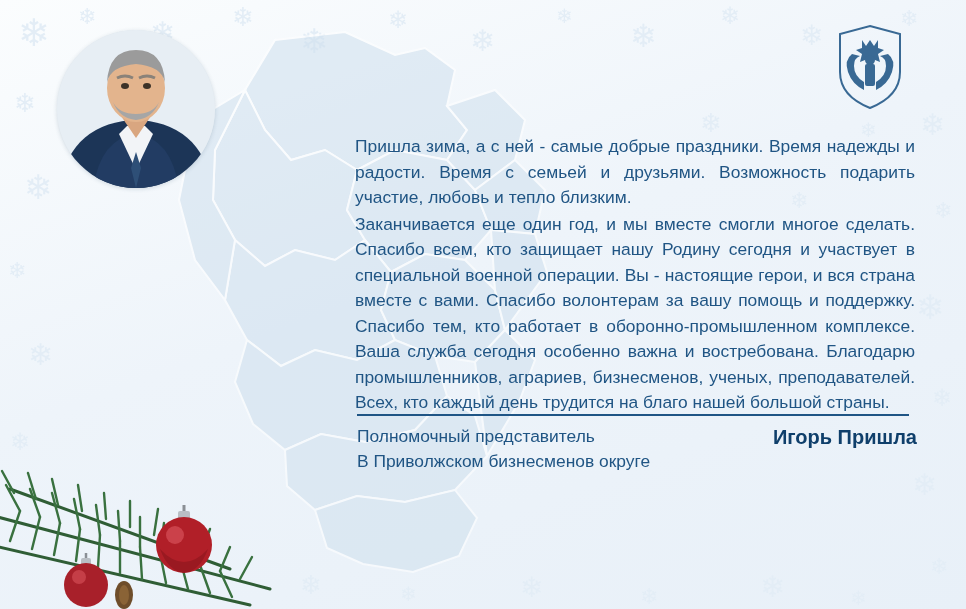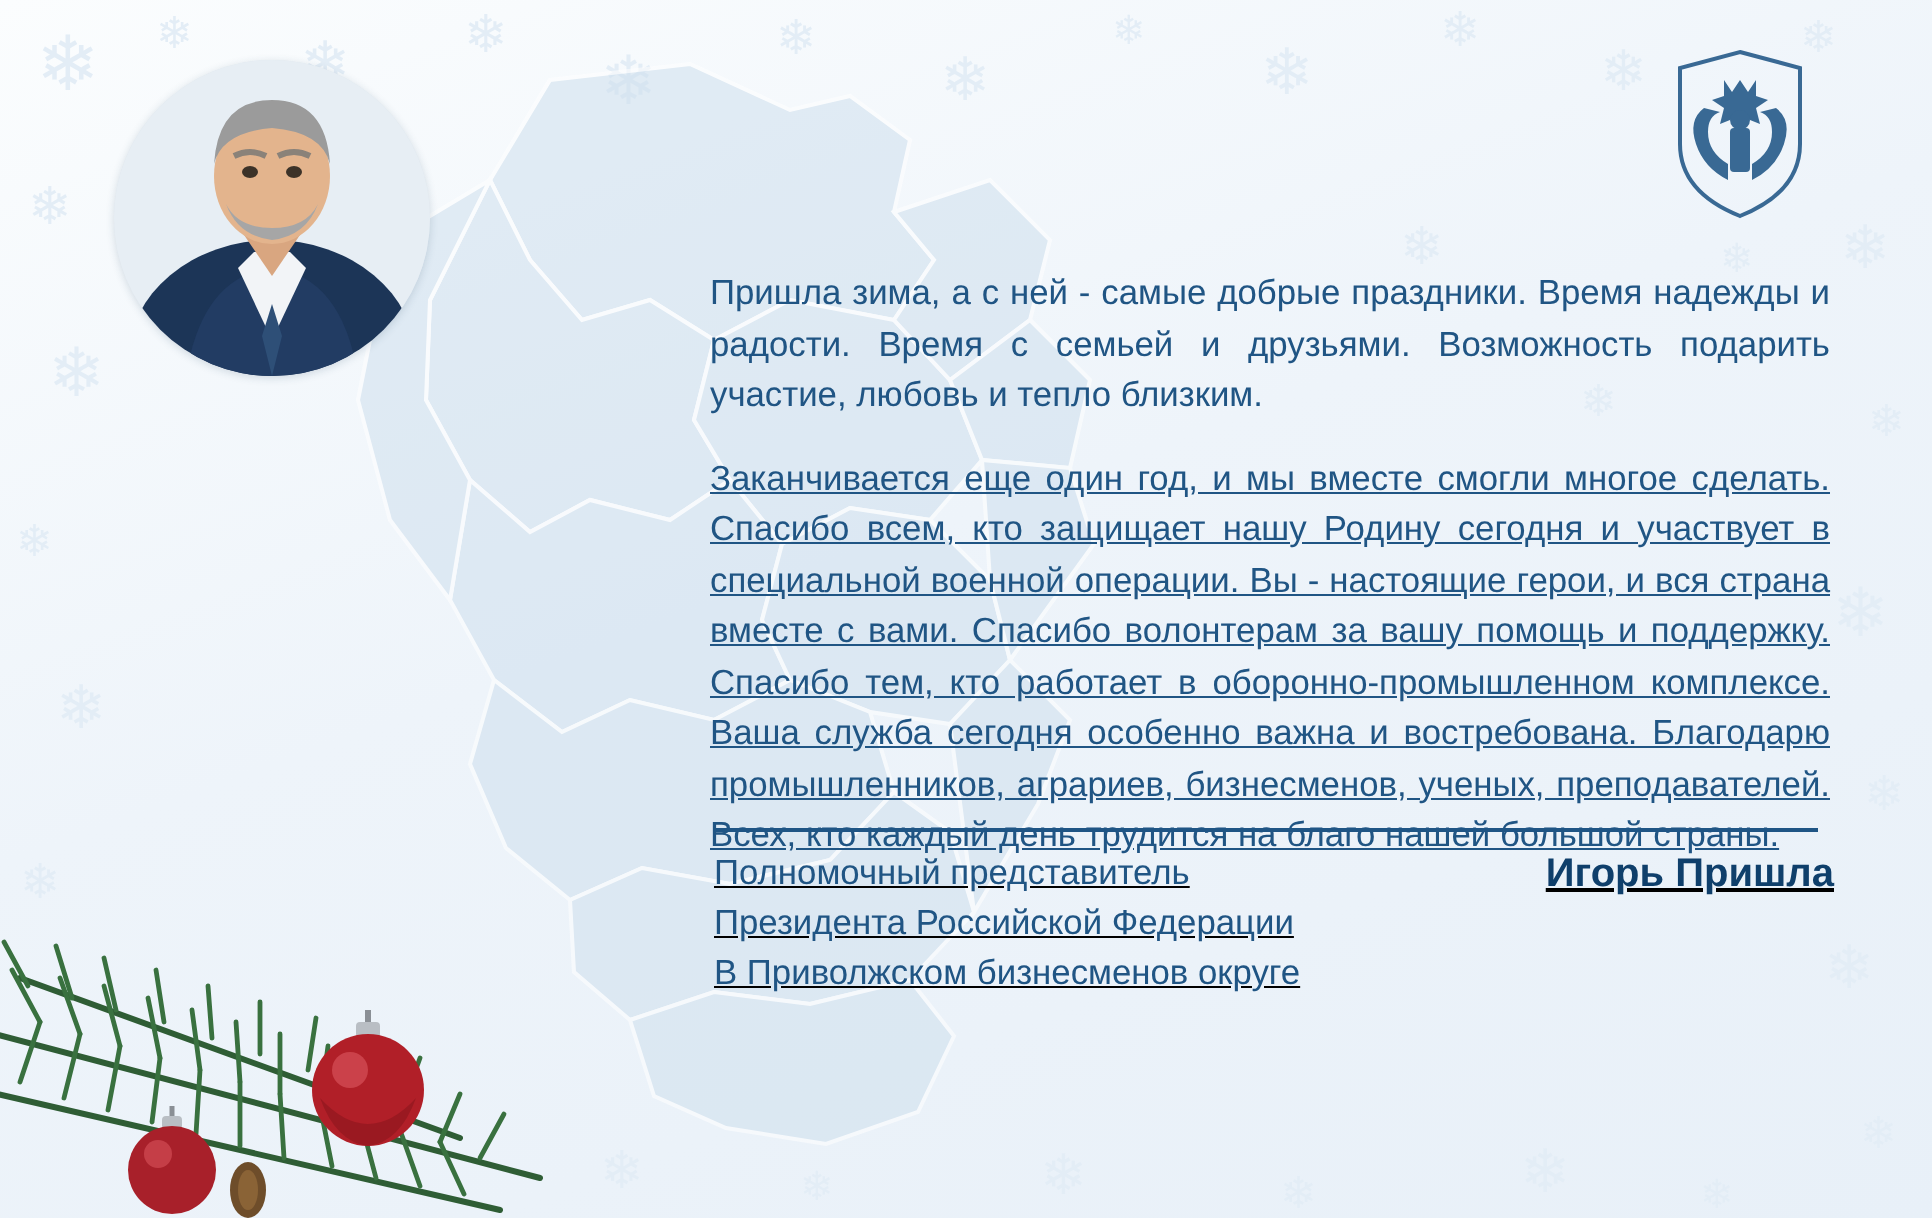--- a/index.html
+++ b/index.html
@@ -80,7 +80,7 @@
     color: #205584;
     margin: 0;
   }
-  .para + .para { margin-top: 16px; text-decoration: underline; }
+  .para + .para { margin-top: 1px; }
 
   .rule {
     position: absolute;

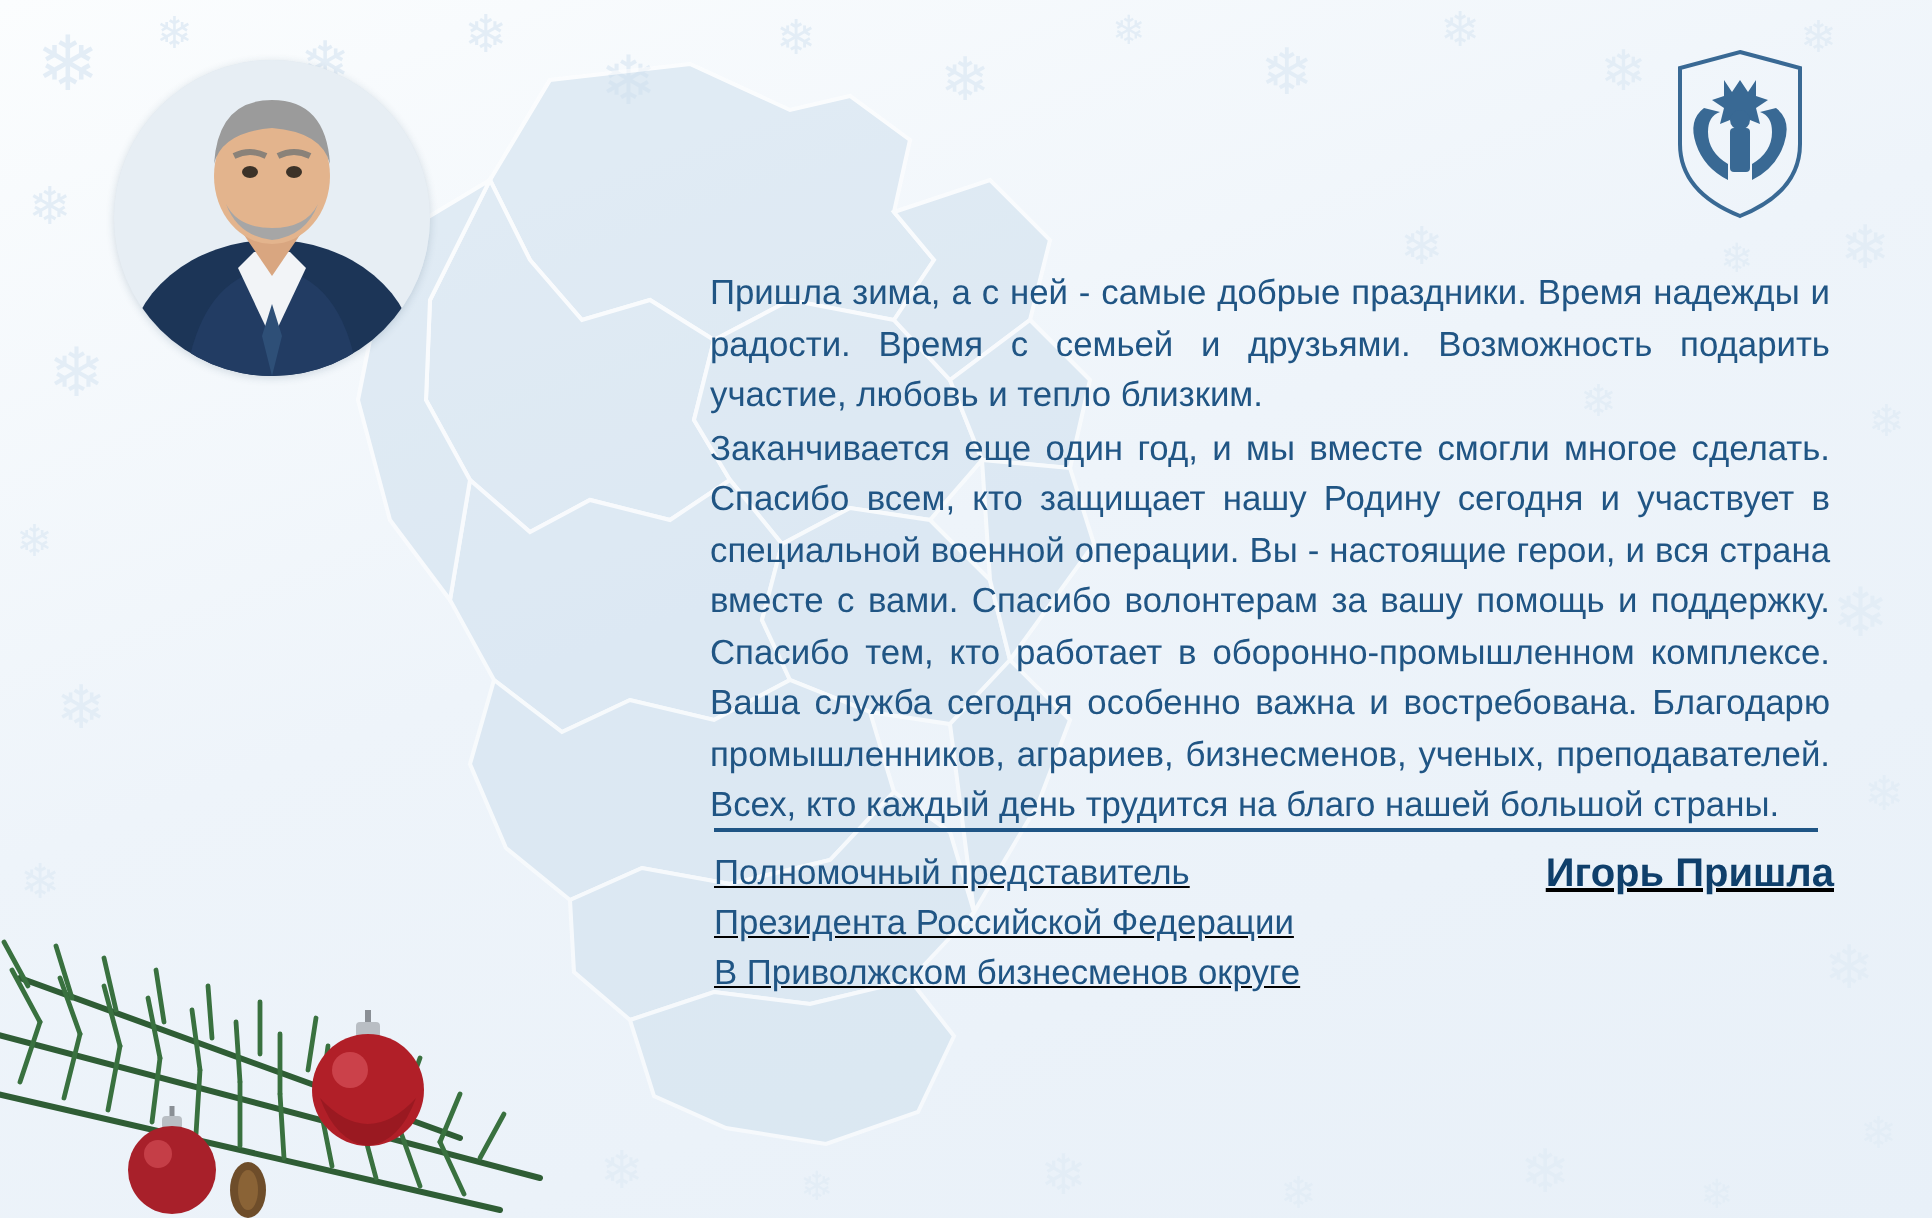--- a/index.html
+++ b/index.html
@@ -98,7 +98,6 @@
     display: flex;
     justify-content: space-between;
     align-items: flex-start;
-    text-decoration: underline;
   }
   .position {
     font-size: 17.4px;

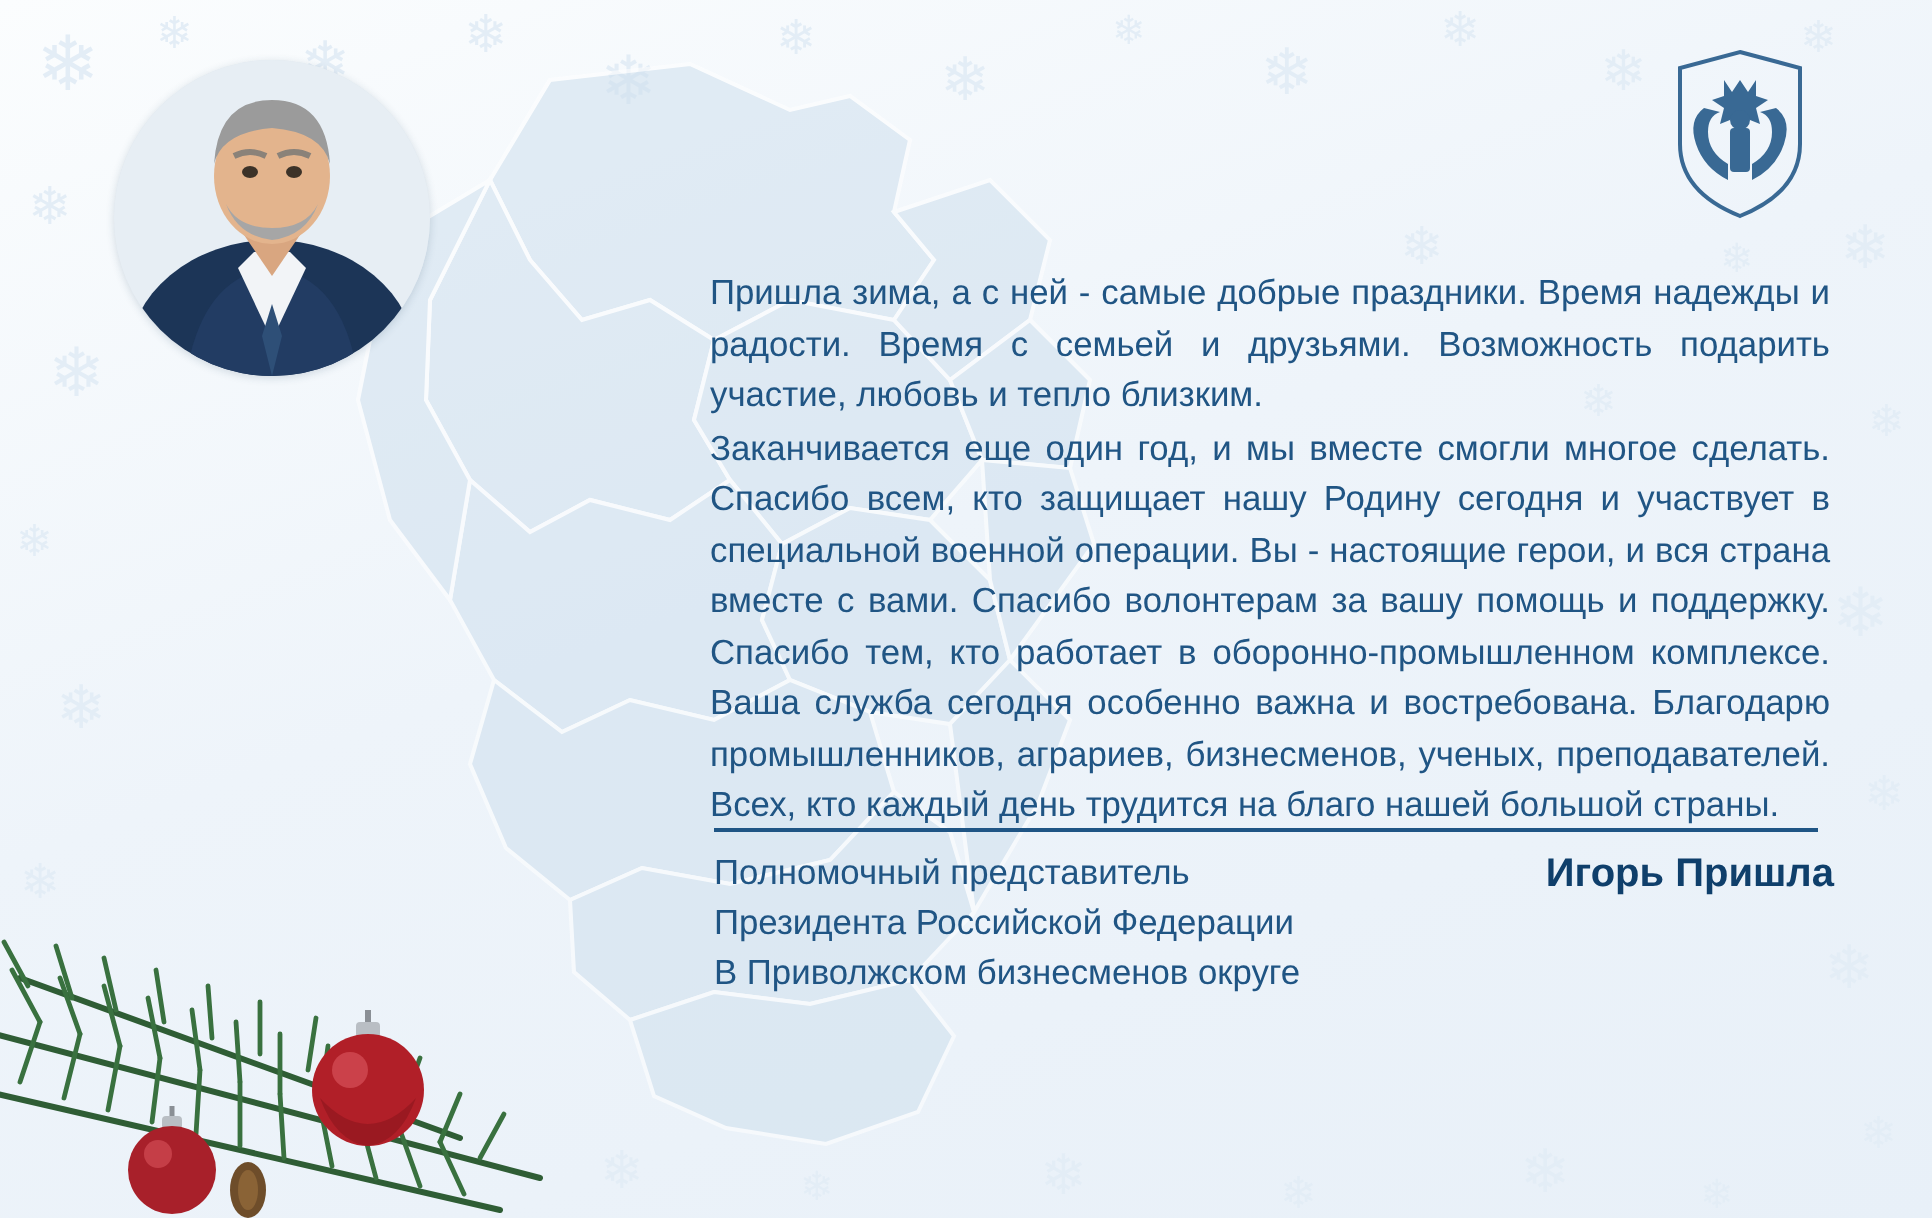--- a/index.html
+++ b/index.html
@@ -223,7 +223,6 @@
   <div class="signature">
     <div class="position">
       <div>Полномочный представитель</div>
-      <div>Президента Российской Федерации</div>
       <div>В Приволжском бизнесменов округе</div>
     </div>
     <div class="name">Игорь Пришла</div>

